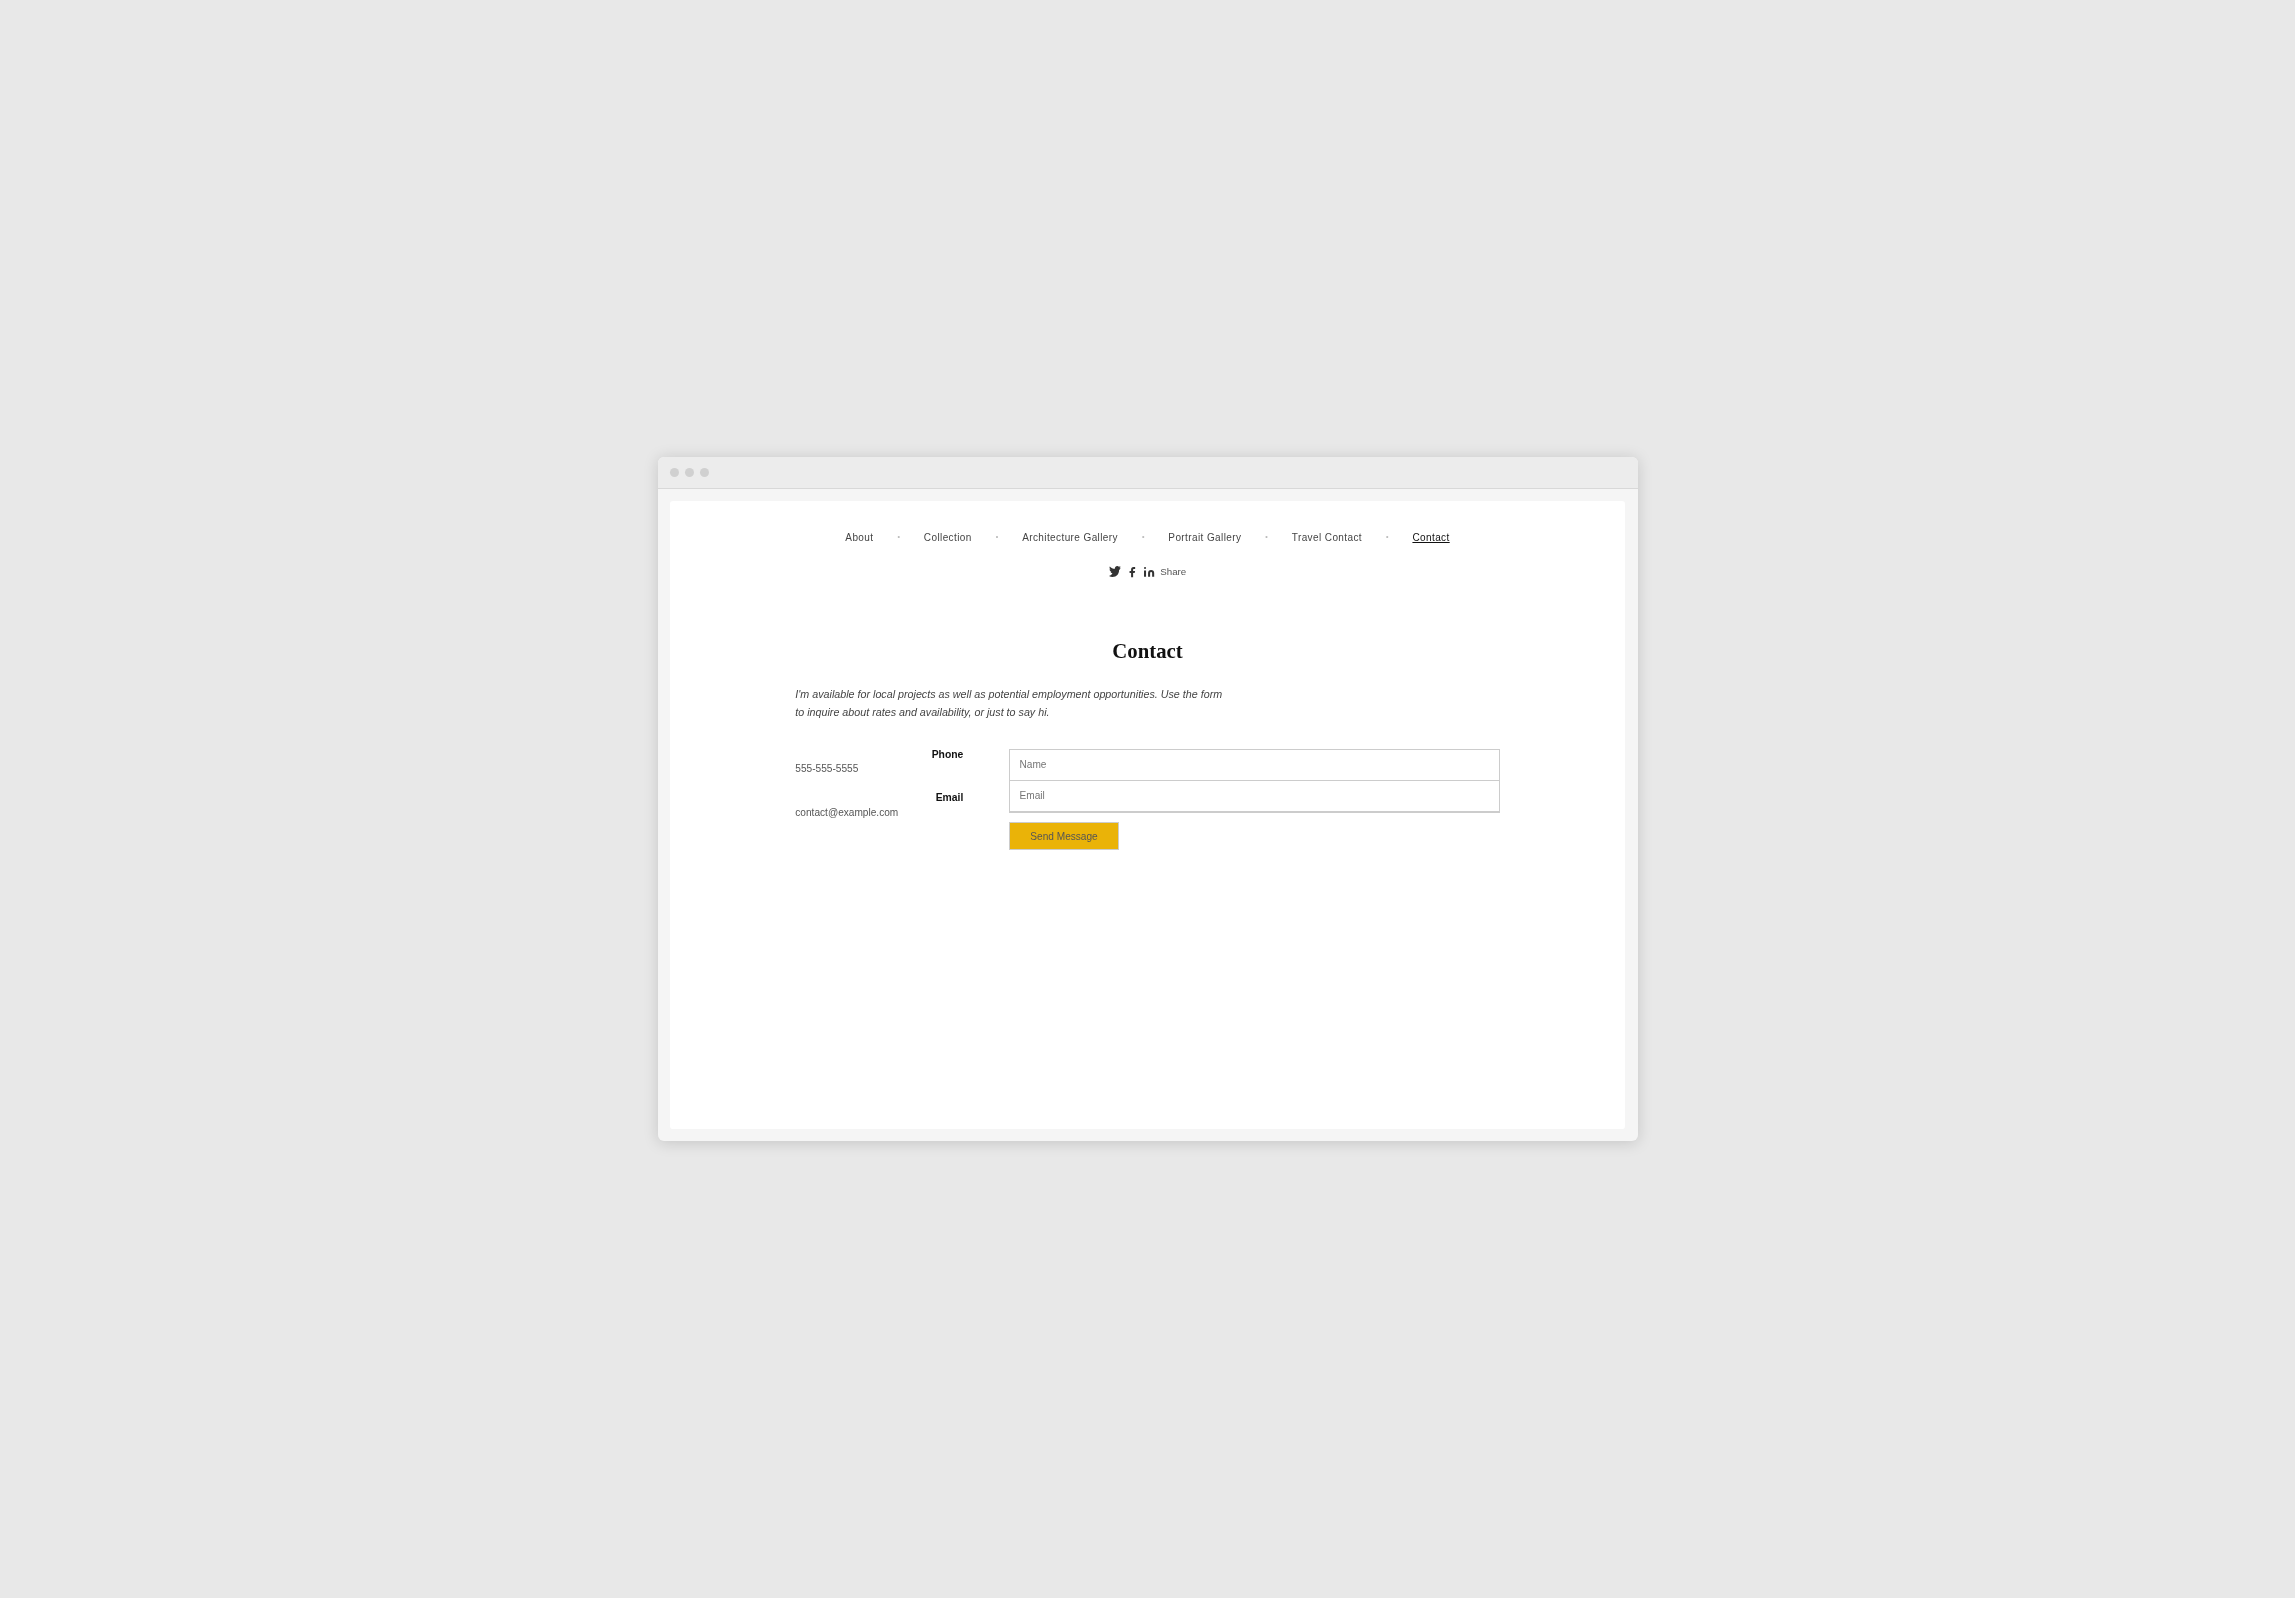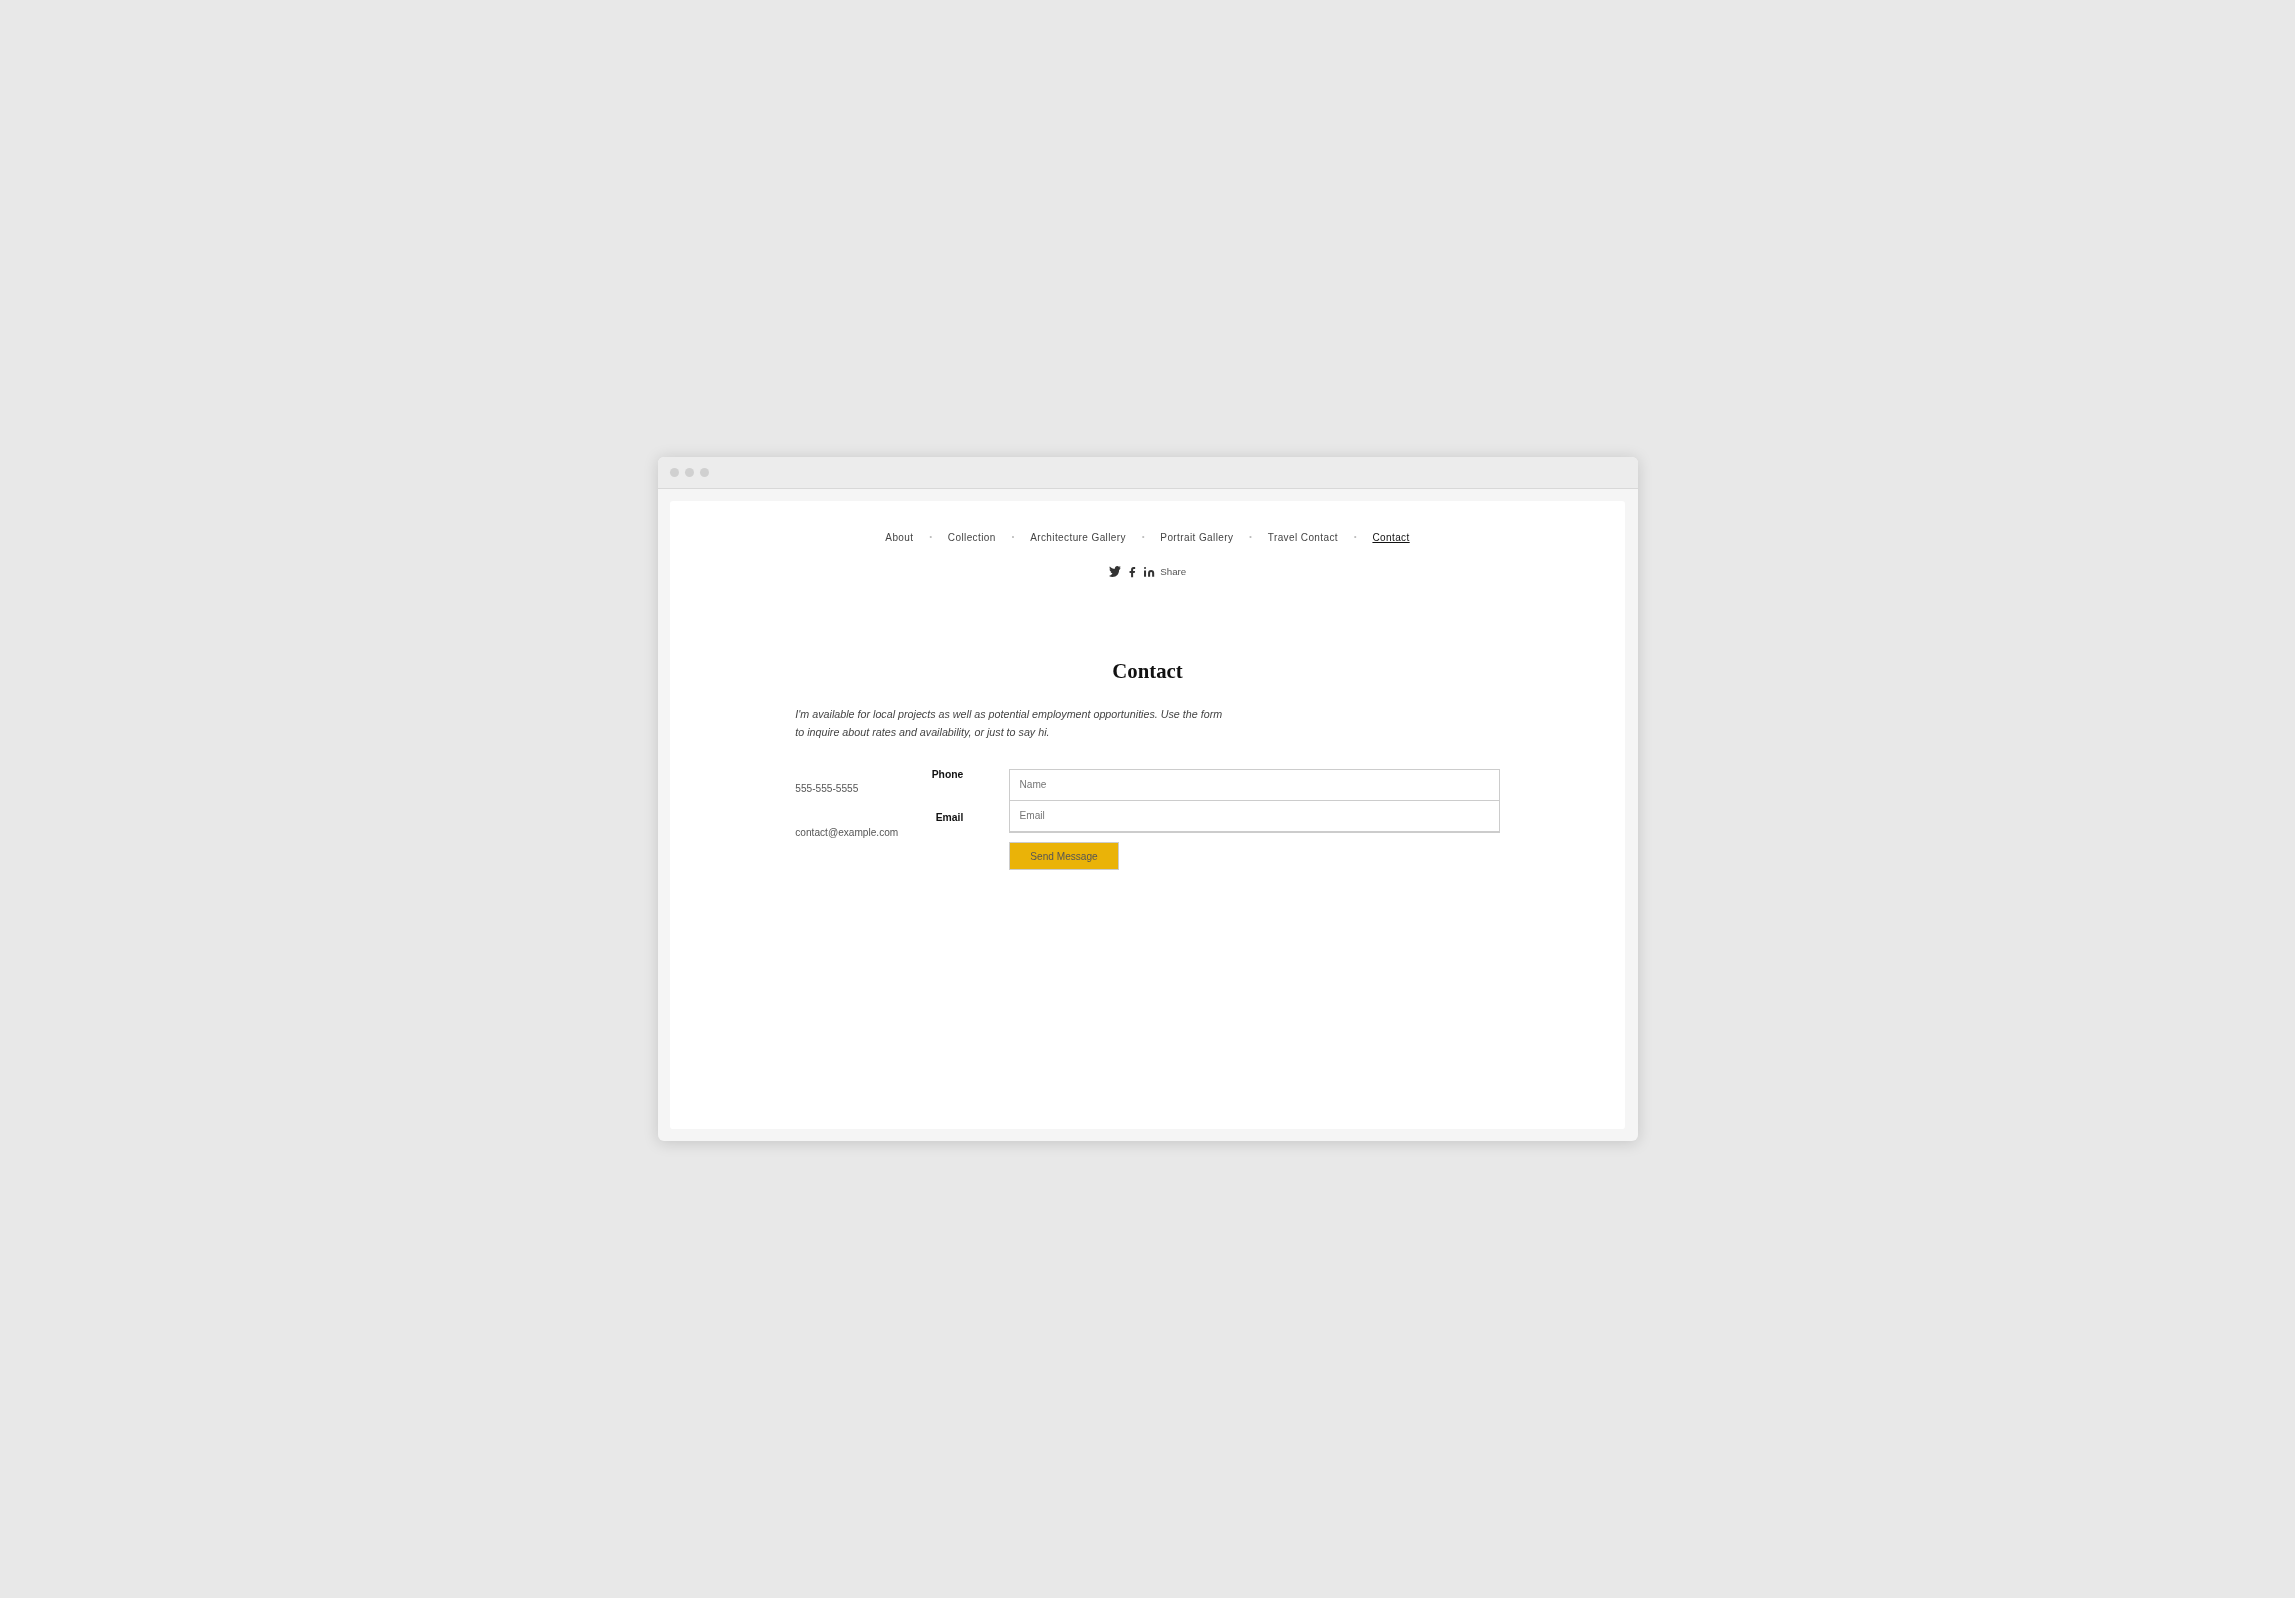--- a/index.html
+++ b/index.html
@@ -73,7 +73,7 @@
       display: flex;
       justify-content: center;
       align-items: center;
-      gap: 8px;
+      gap: 16px;
       flex-wrap: wrap;
       margin-bottom: 21.4px;
     }

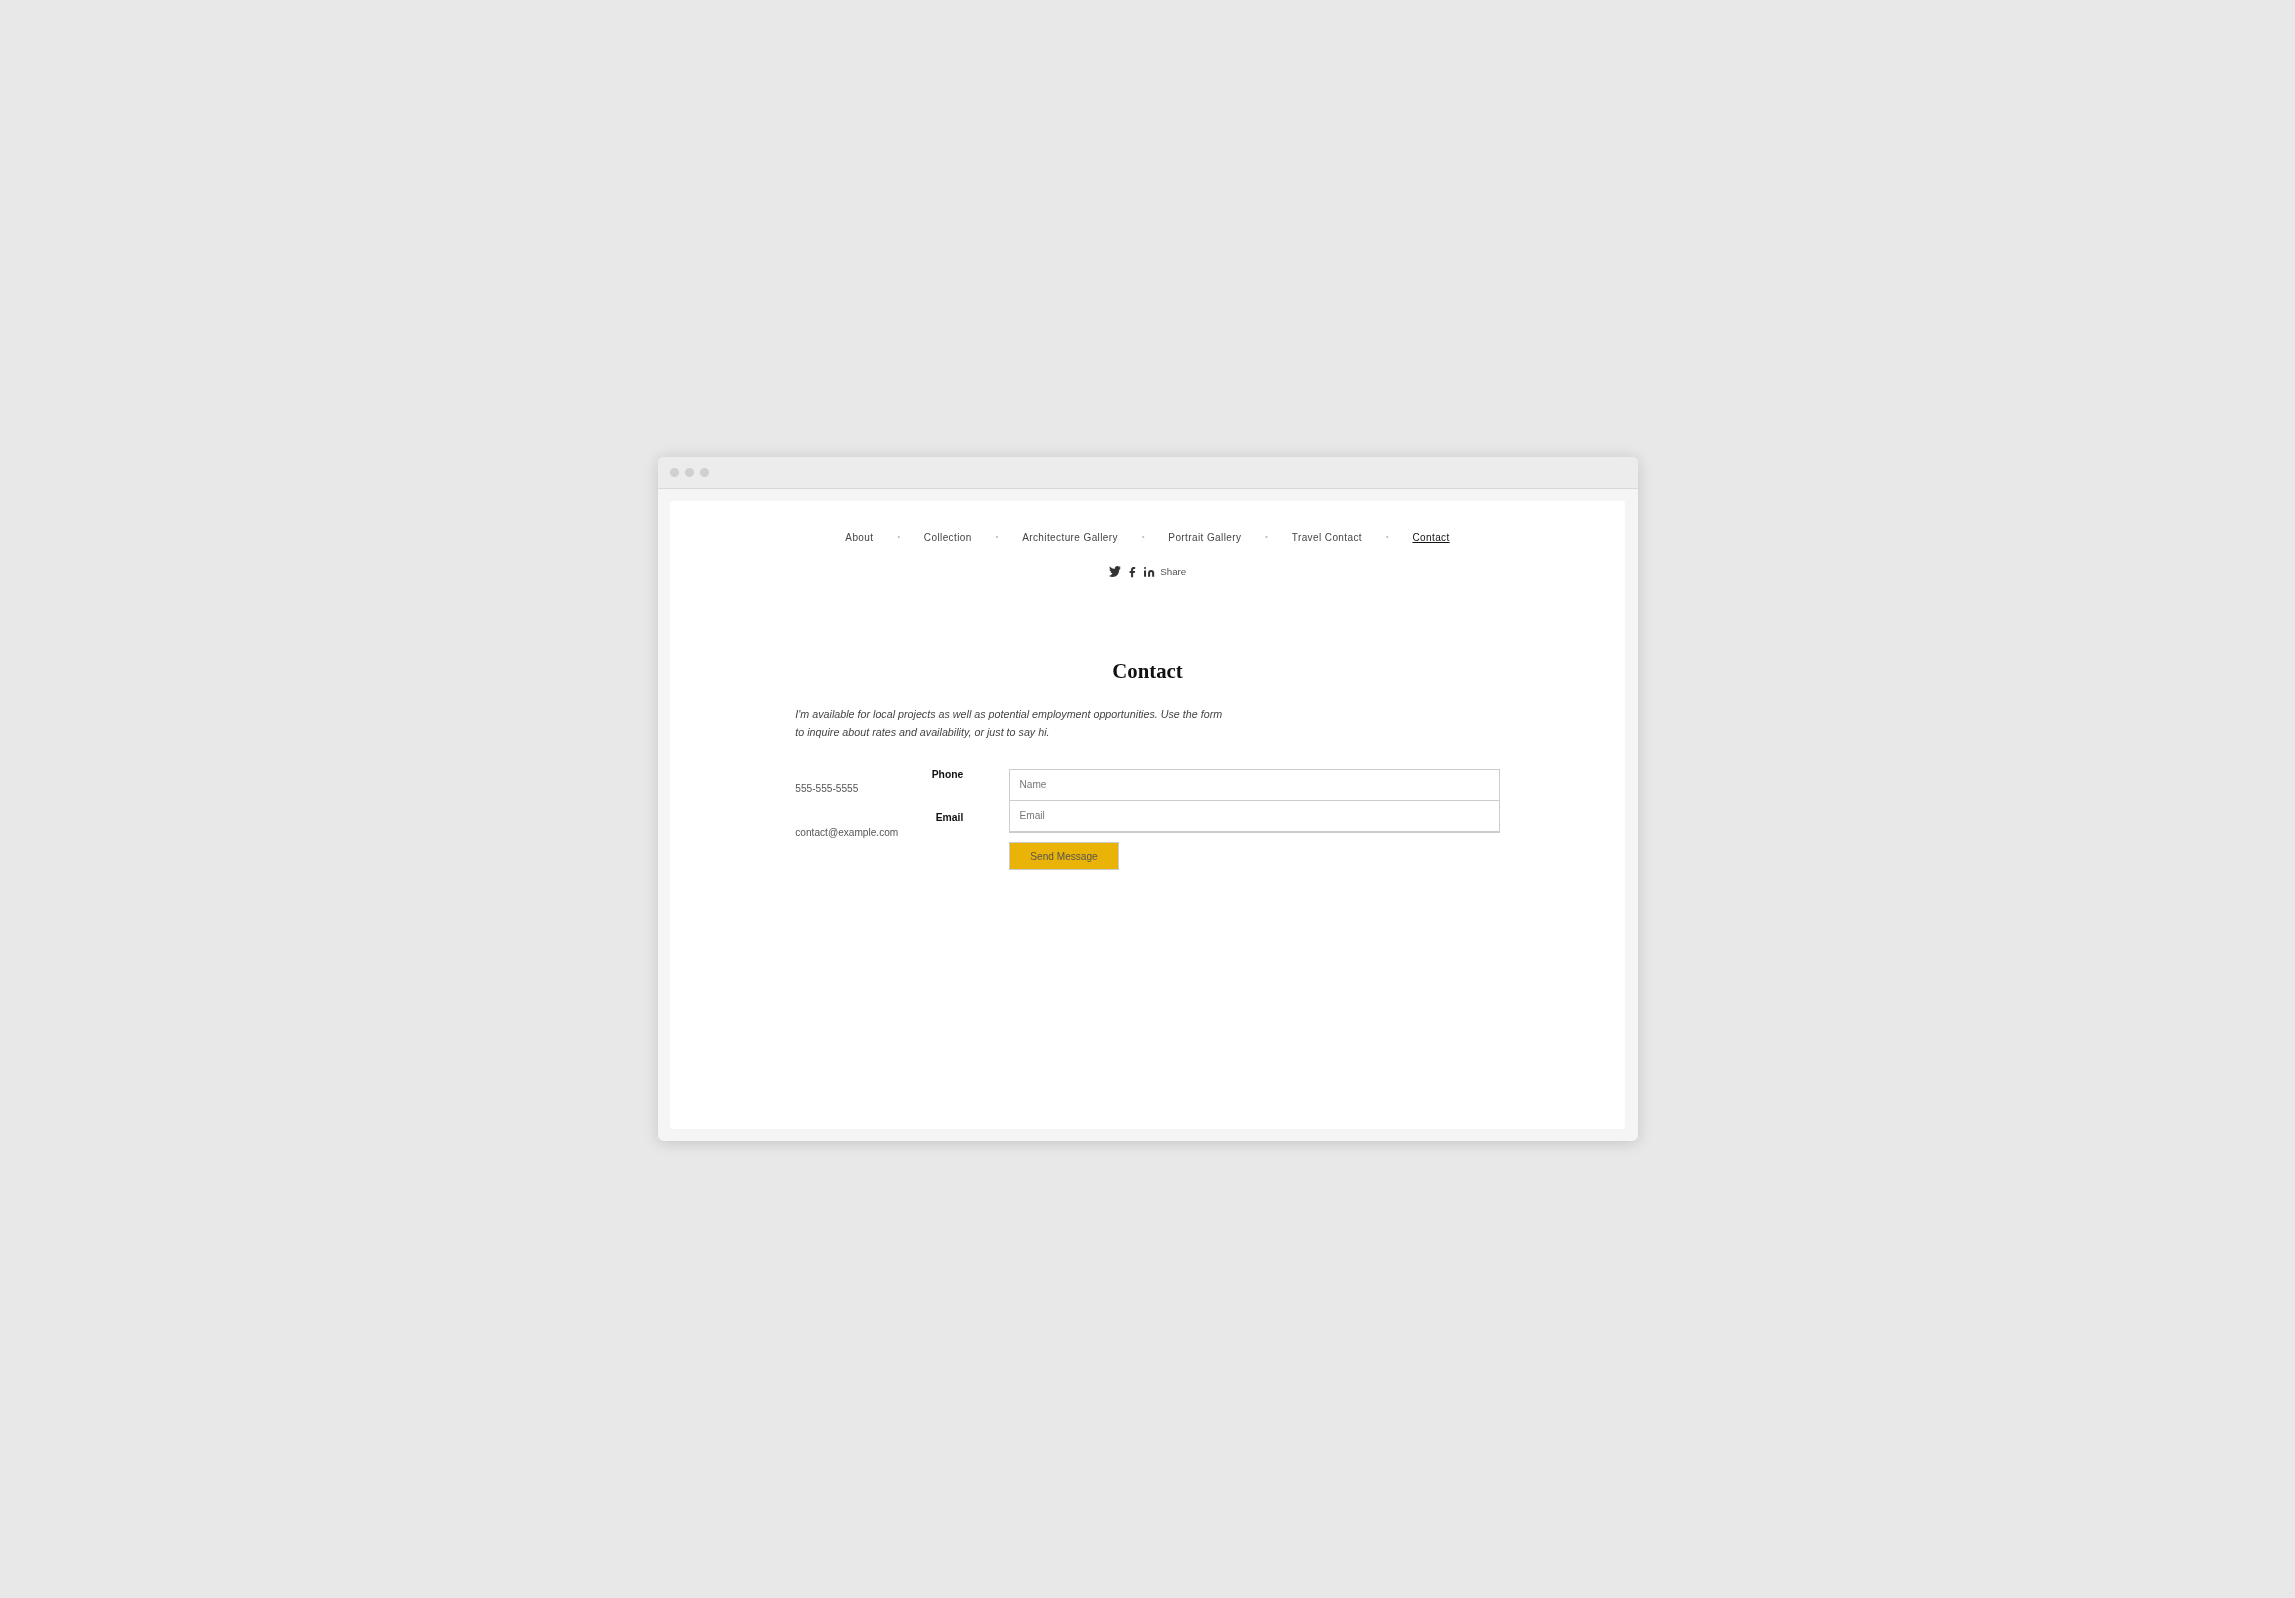--- a/index.html
+++ b/index.html
@@ -104,7 +104,7 @@
       justify-content: center;
       align-items: center;
       gap: 5px;
-      margin-bottom: 66px;
+      margin-bottom: 46px;
     }
 
     .social-icon {

